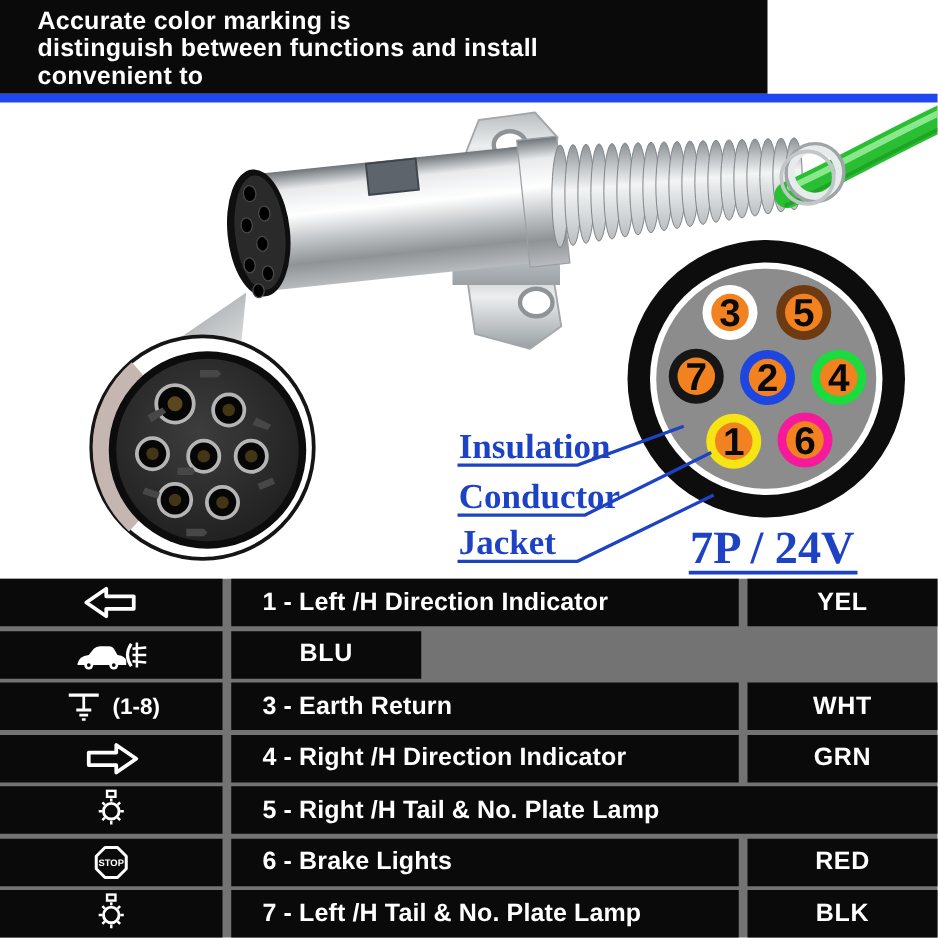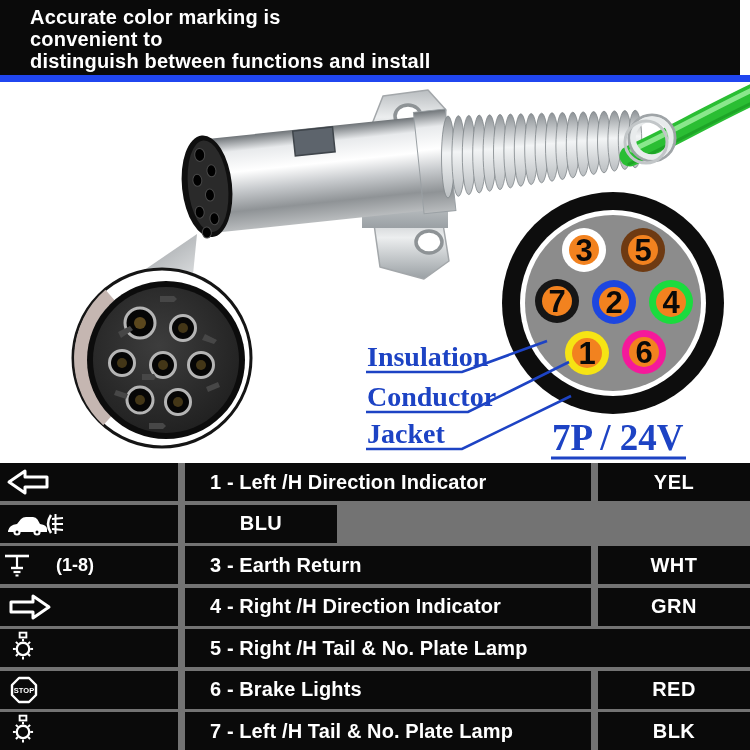--- a/index.html
+++ b/index.html
@@ -4,7 +4,7 @@
 <style>
   html,body{margin:0;padding:0;width:750px;height:750px;background:#fff;overflow:hidden;
     font-family:"Liberation Sans",sans-serif;}
-  .header{position:absolute;top:0;left:0;width:740px;height:75px;background:#0a0a0a;
+  .header{position:absolute;top:0;left:0;width:614px;height:75px;background:#0a0a0a;
     color:#fff;box-sizing:border-box;padding:6px 10px 12px 30px;font-weight:bold;
     font-size:20px;line-height:22px;letter-spacing:.2px;}
   .header span{display:block;}

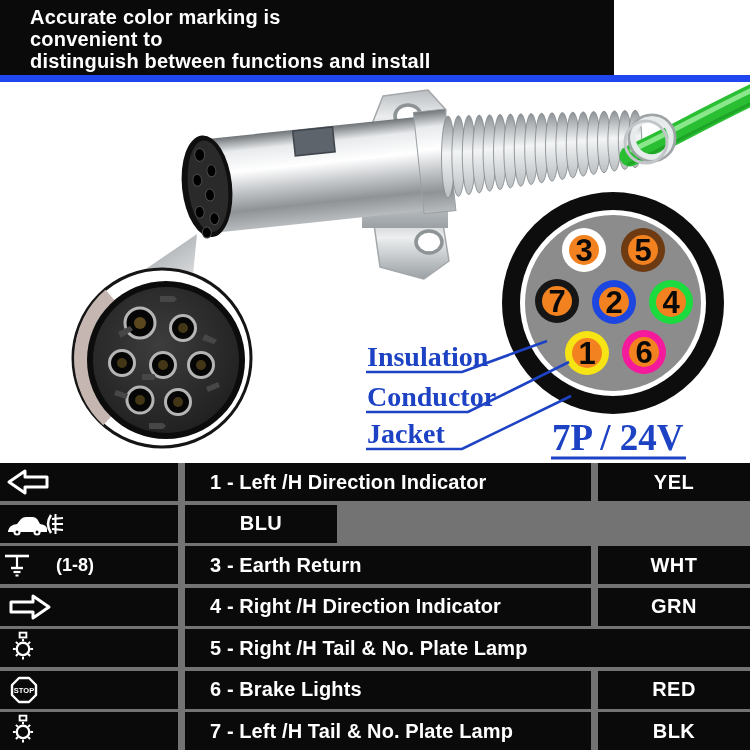--- a/index.html
+++ b/index.html
@@ -26,8 +26,8 @@
 
 <div class="header">
   <span>Accurate color marking is</span>
+  <span>distinguish between functions and install</span>
   <span>convenient to</span>
-  <span>distinguish between functions and install</span>
 </div>
 <div class="blue-bar"></div>
 

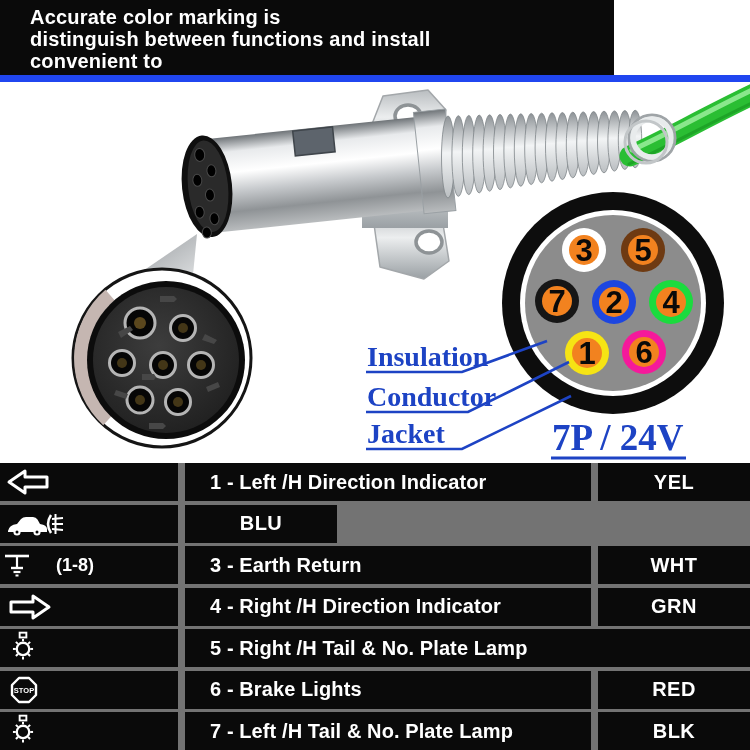--- a/index.html
+++ b/index.html
@@ -15,7 +15,7 @@
     display:flex;flex-direction:column;gap:3.5px;}
   .trow{flex:1;display:flex;gap:7px;}
   .cell{background:#0a0a0a;color:#fff;display:flex;align-items:center;}
-  .cell.icon{width:178px;justify-content:flex-start;gap:22px;}
+  .cell.icon{width:178px;justify-content:center;gap:6px;}
   .cell.desc{flex:1;padding-left:25px;font-weight:bold;font-size:20px;letter-spacing:.1px;}
   .cell.code{width:152px;justify-content:center;font-weight:bold;font-size:20px;letter-spacing:.5px;}
   .icon-extra{font-weight:bold;font-size:18px;color:#fff;}

